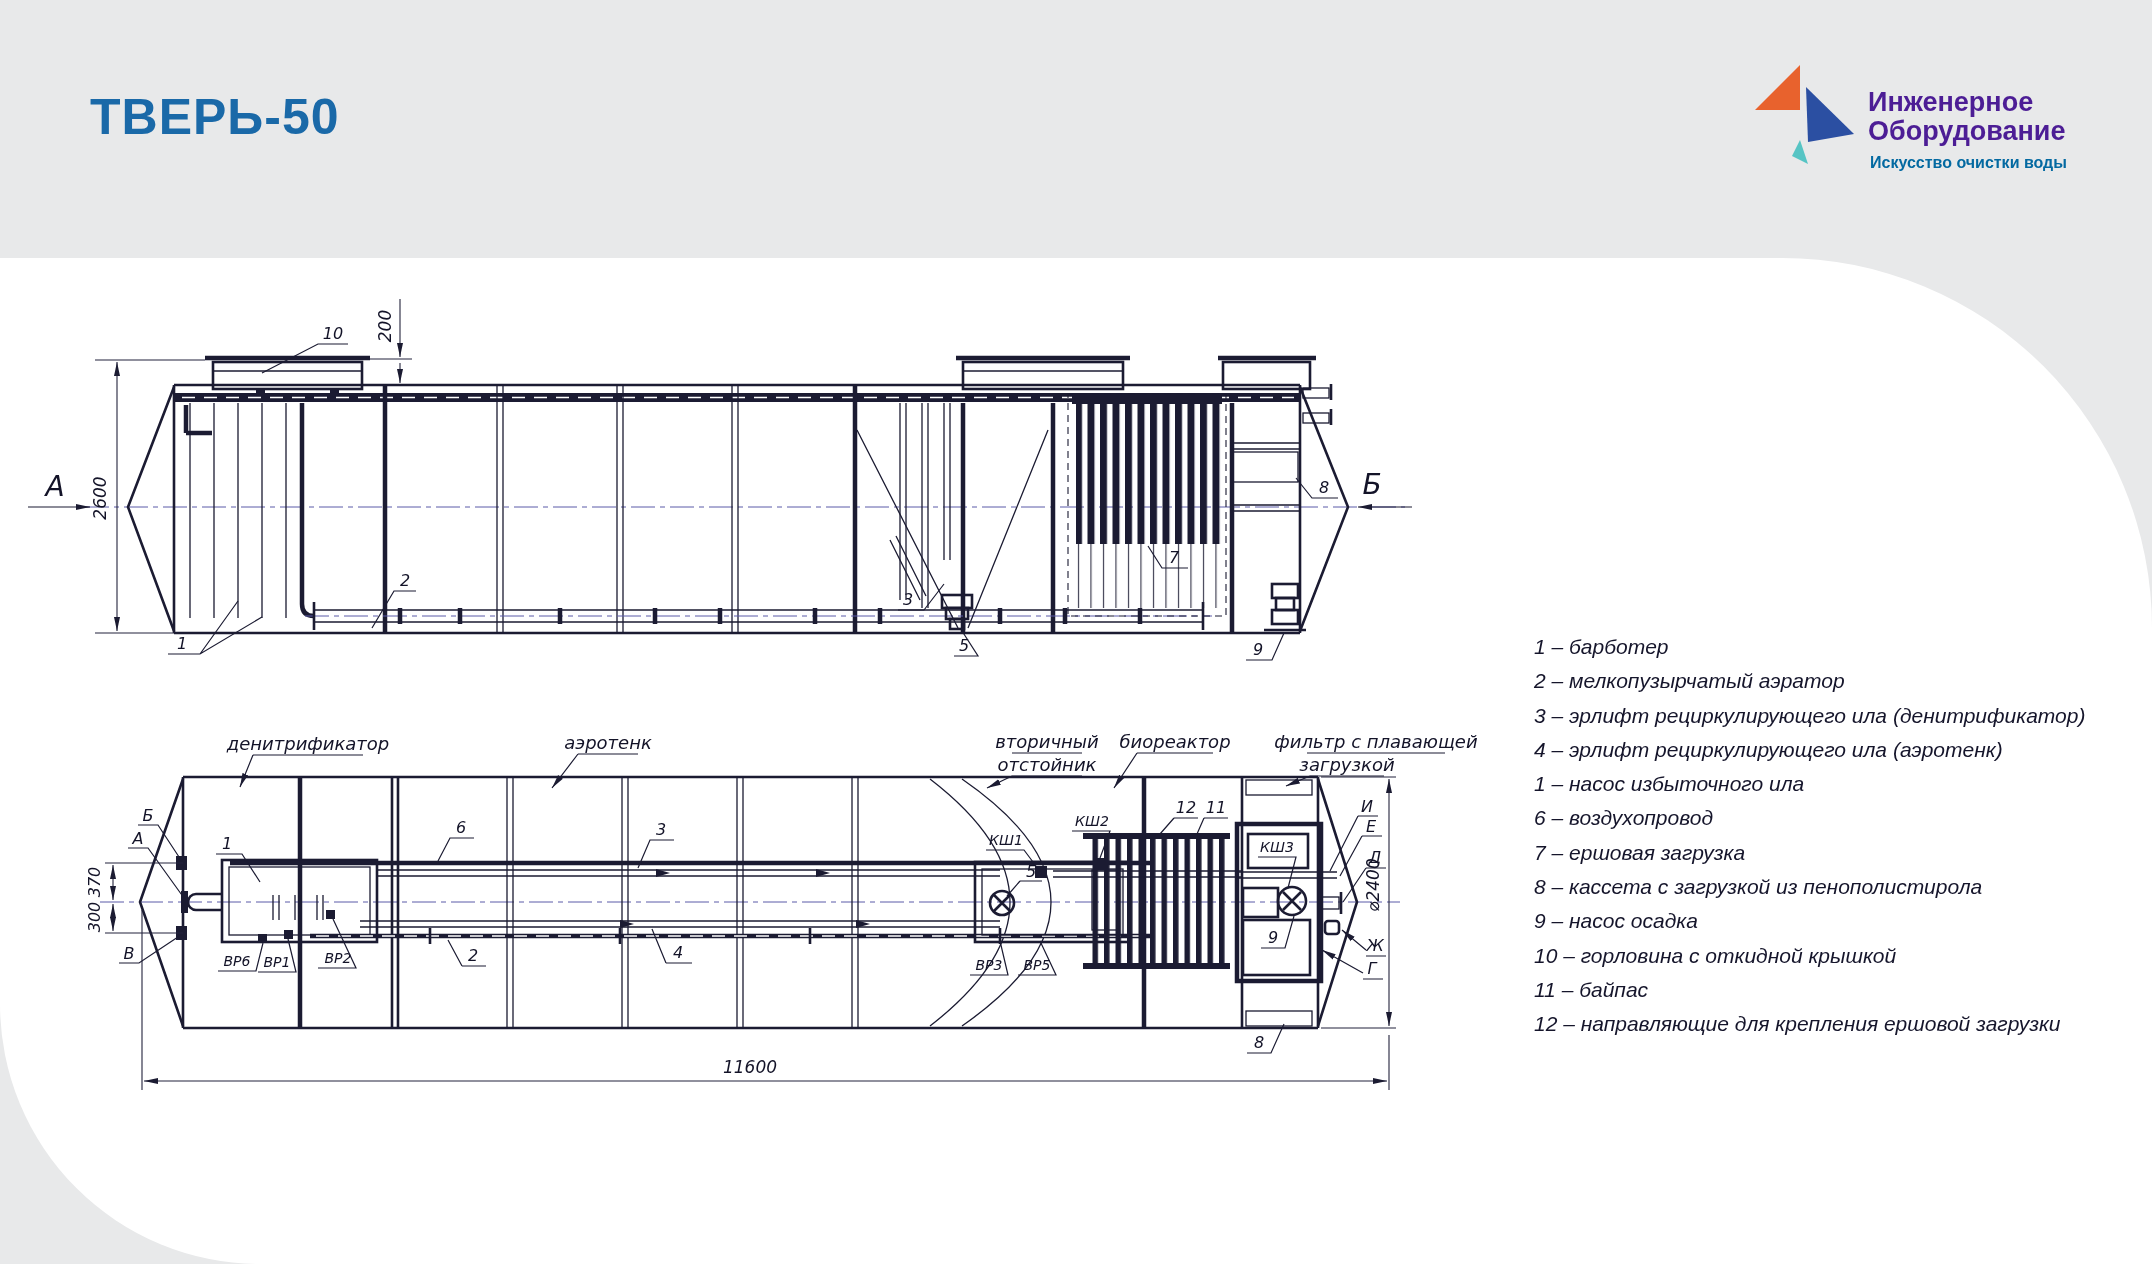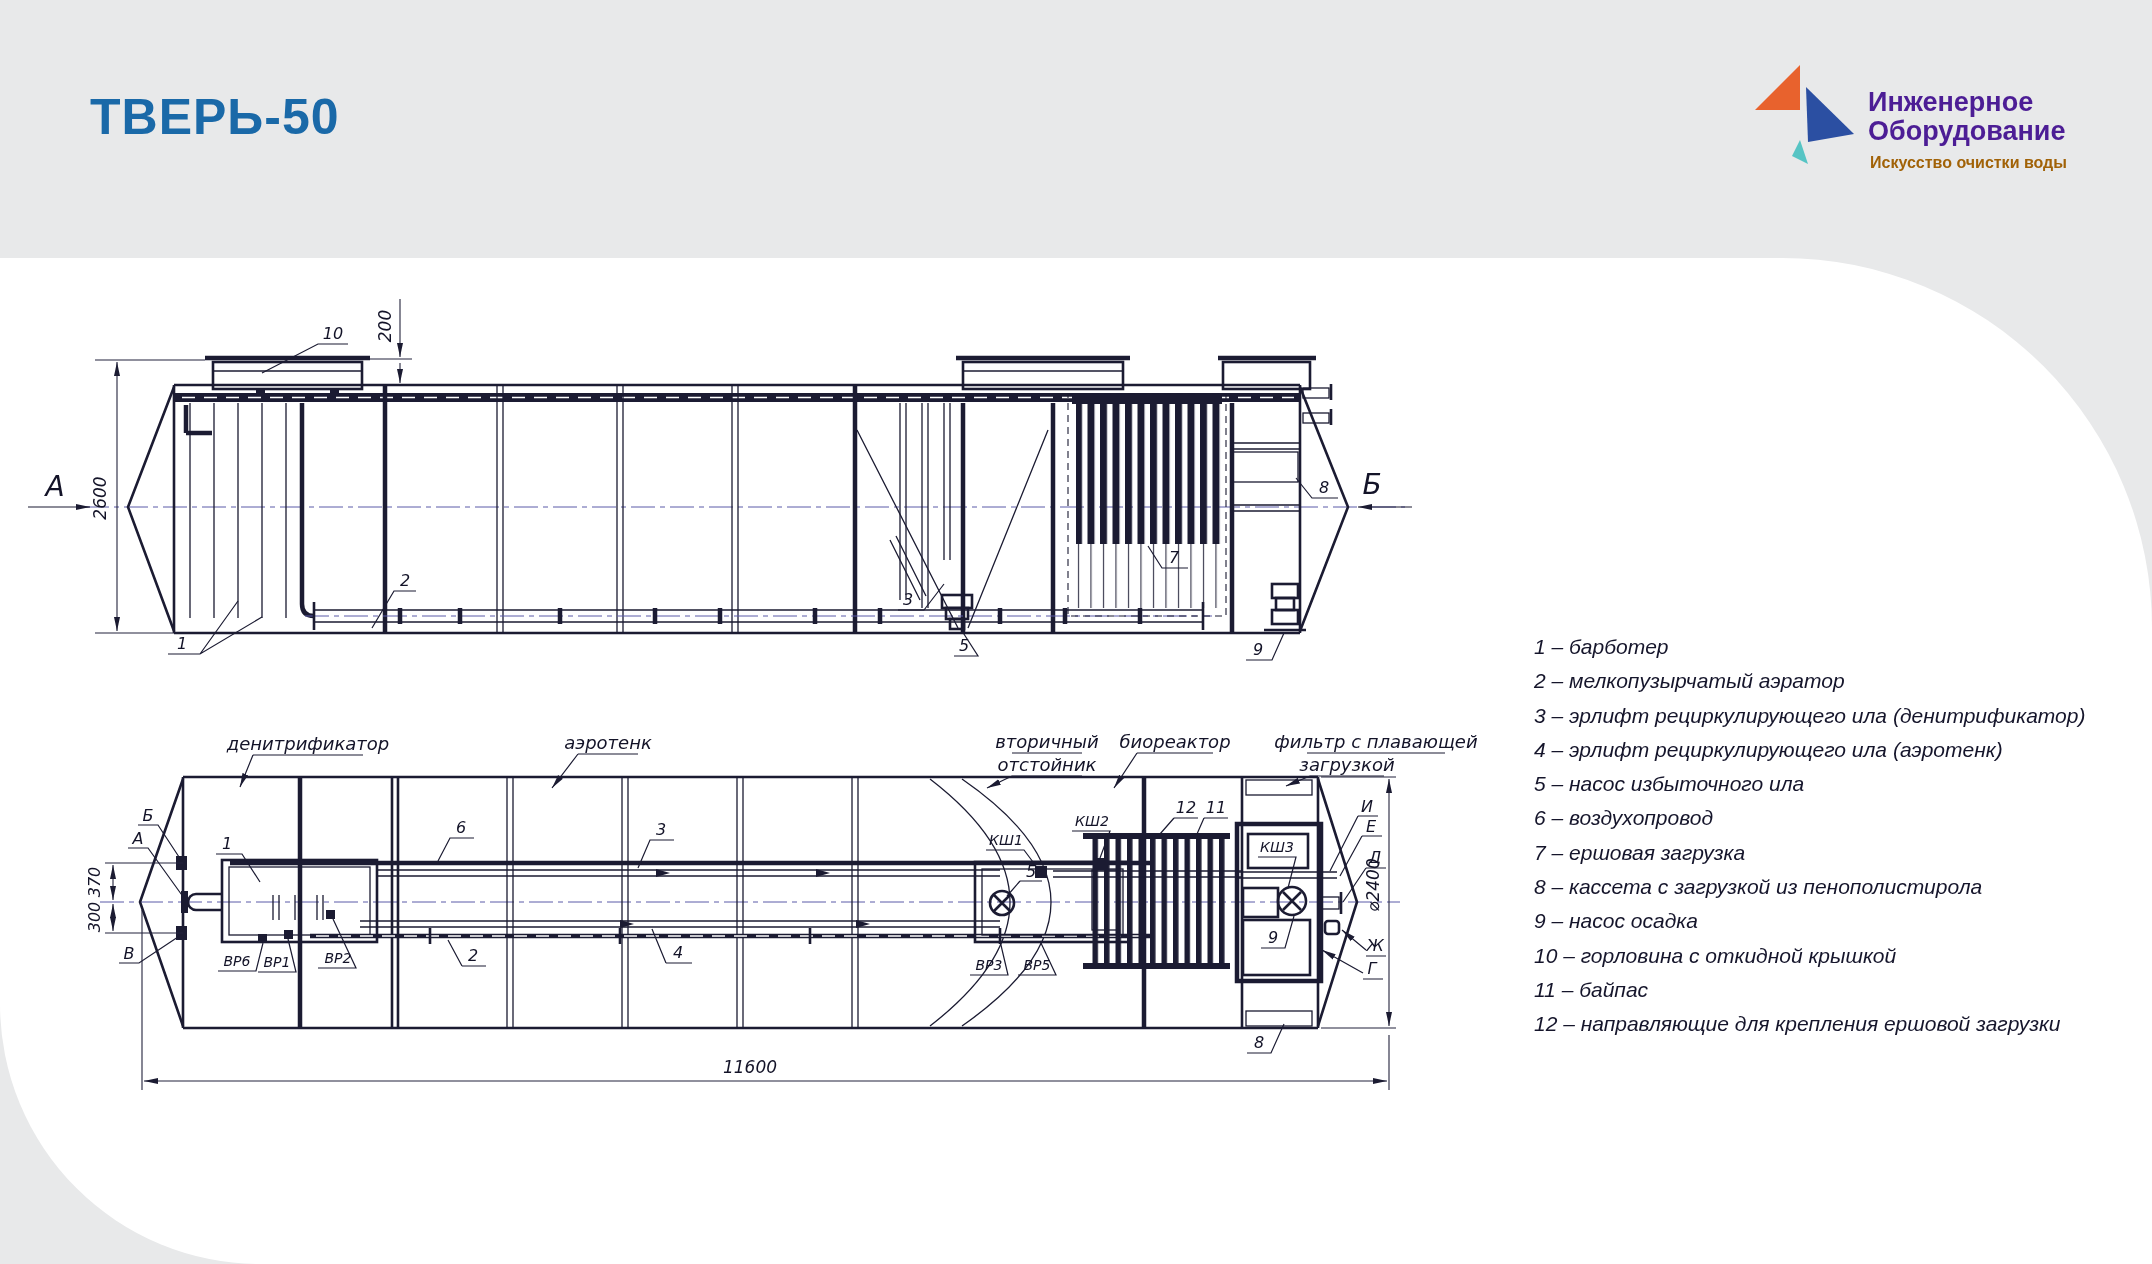--- a/index.html
+++ b/index.html
@@ -18,7 +18,7 @@
   .logo-mark { position:absolute; left:0; top:0; width:110px; height:110px; }
   .logo-text { position:absolute; left:118px; top:28px; color:#4c1d95; font-weight:bold;
     font-size:27px; line-height:29px; }
-  .logo-tag { position:absolute; left:120px; top:94px; color:#a16207; font-weight:bold;
+  .logo-tag { position:absolute; left:120px; top:94px; color:#0369a1; font-weight:bold;
     font-size:16px; }
 
   

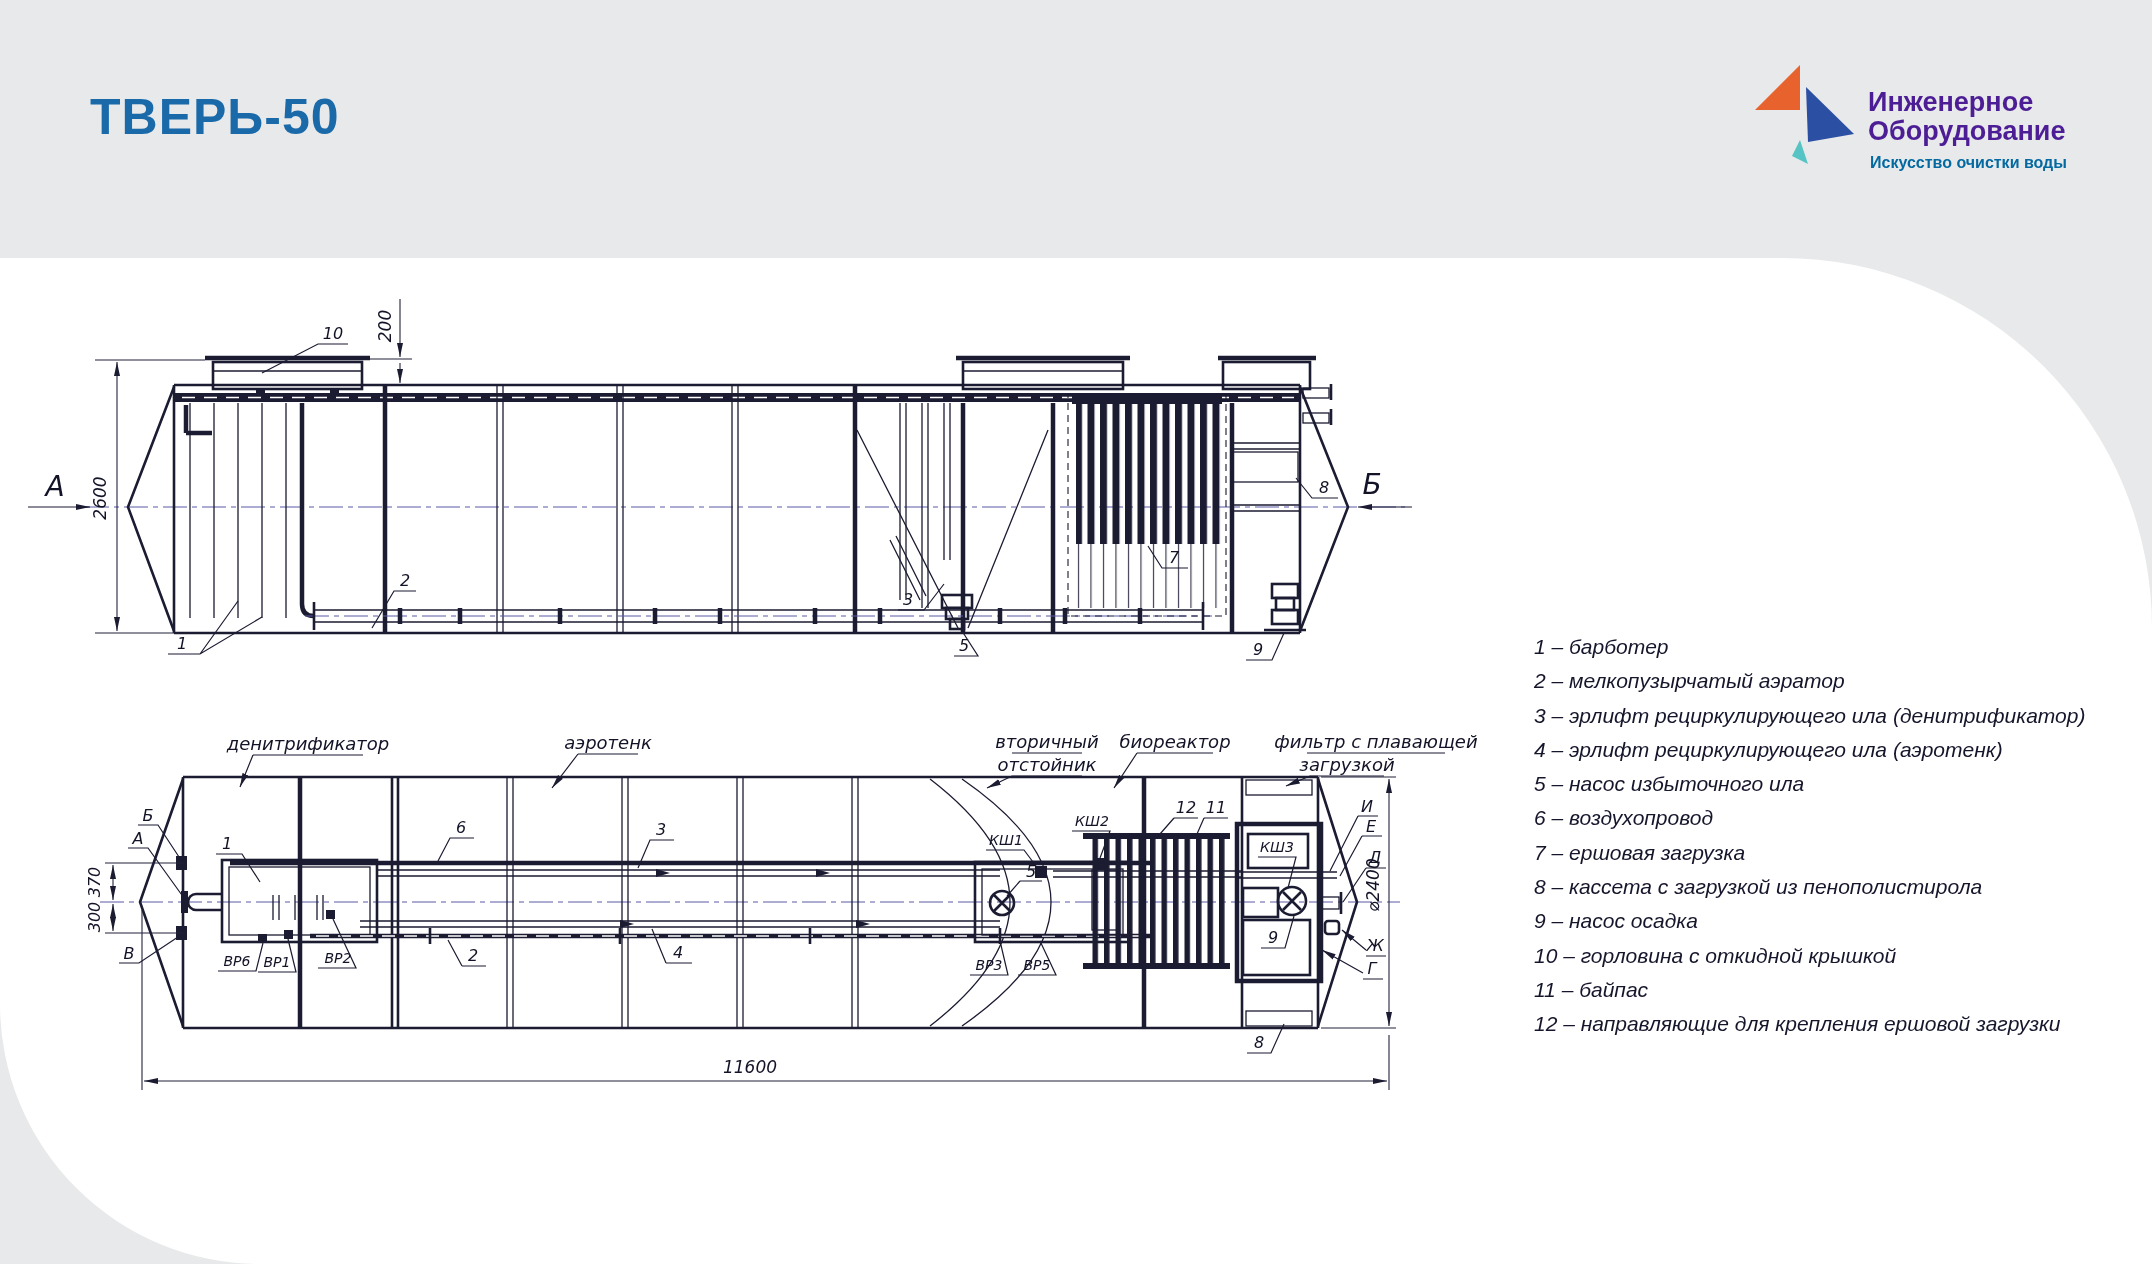--- a/index.html
+++ b/index.html
@@ -327,7 +327,7 @@
       <li>2 – мелкопузырчатый аэратор</li>
       <li>3 – эрлифт рециркулирующего ила (денитрификатор)</li>
       <li>4 – эрлифт рециркулирующего ила (аэротенк)</li>
-      <li>5 – насос избыточного ила</li>
+      <li>1 – насос избыточного ила</li>
       <li>6 – воздухопровод</li>
       <li>7 – ершовая загрузка</li>
       <li>8 – кассета с загрузкой из пенополистирола</li>

